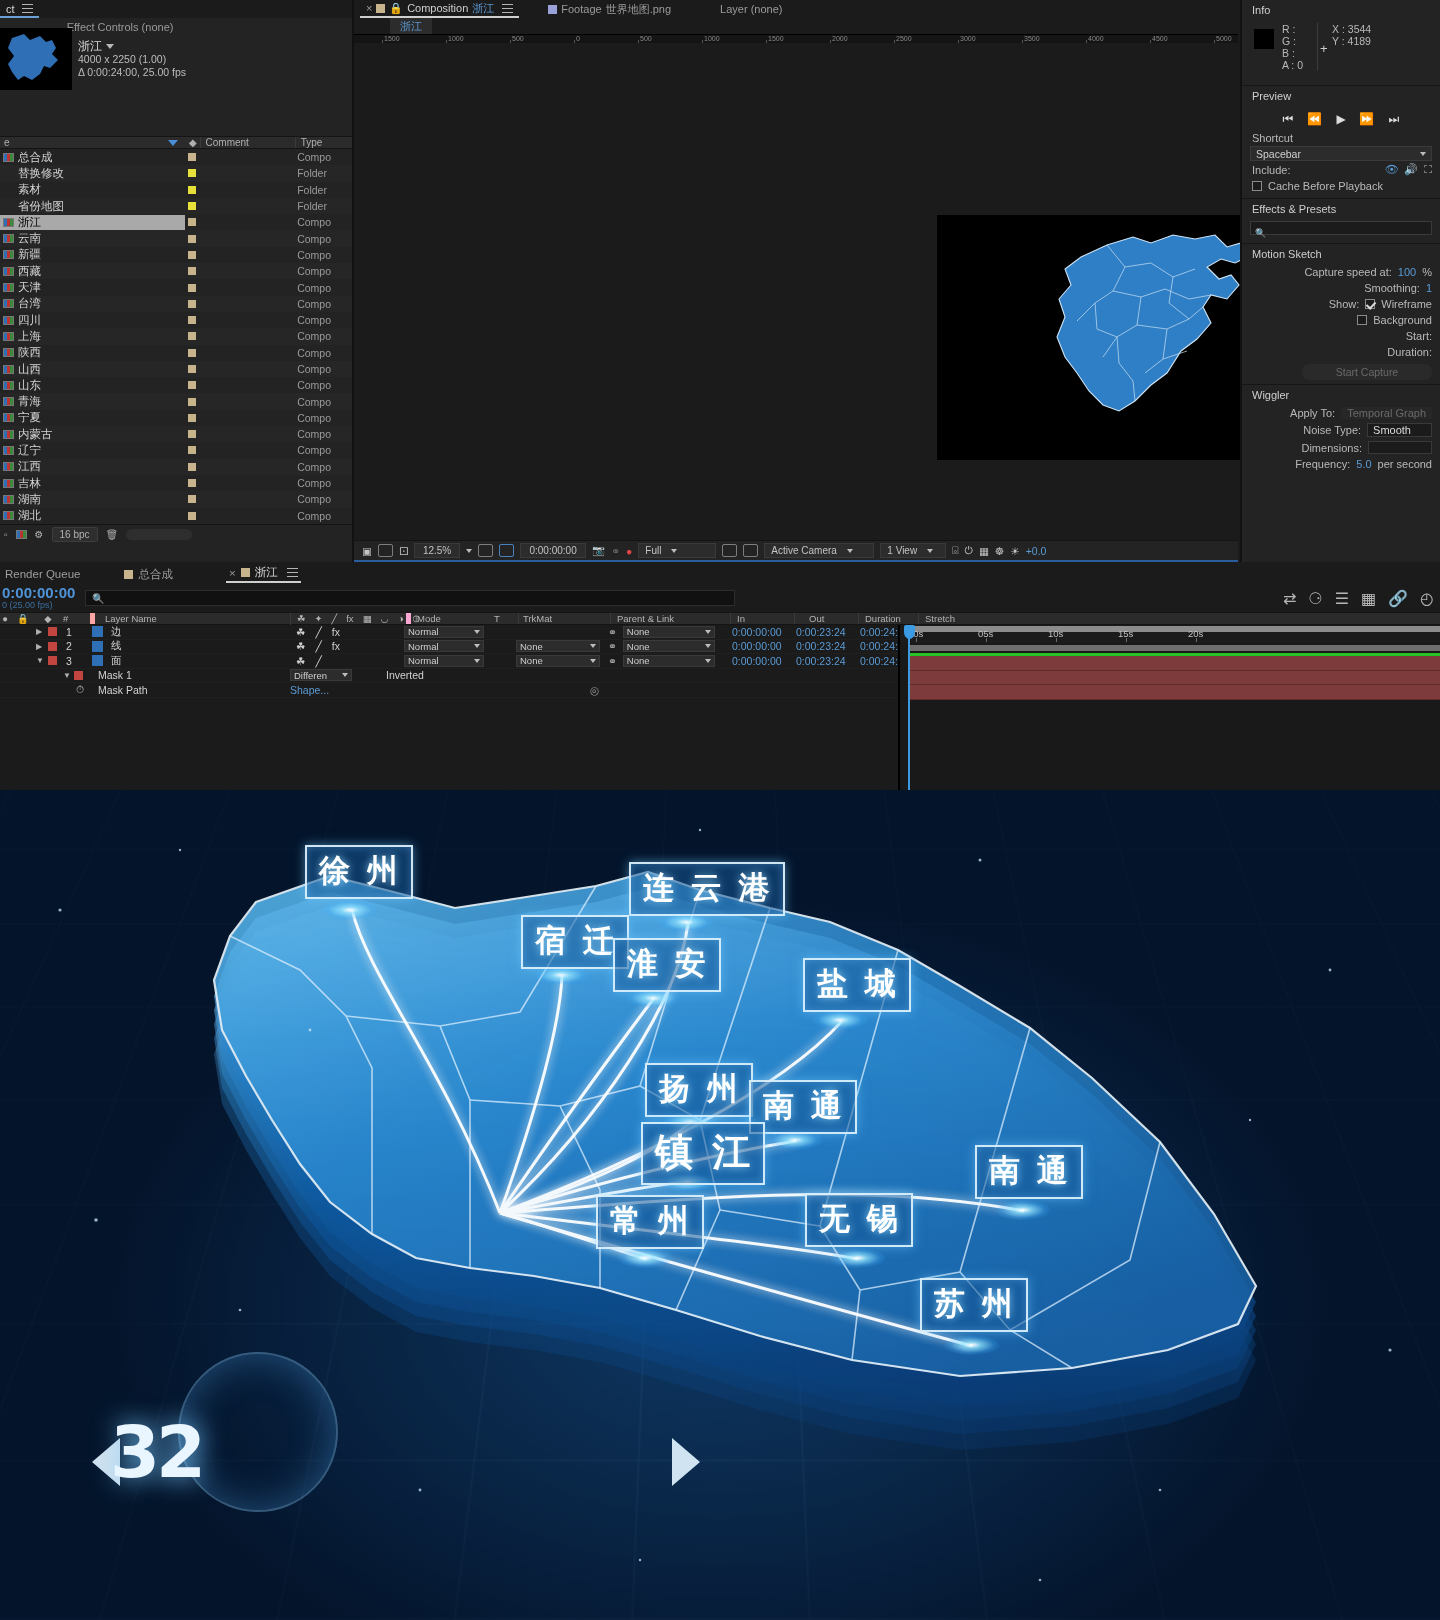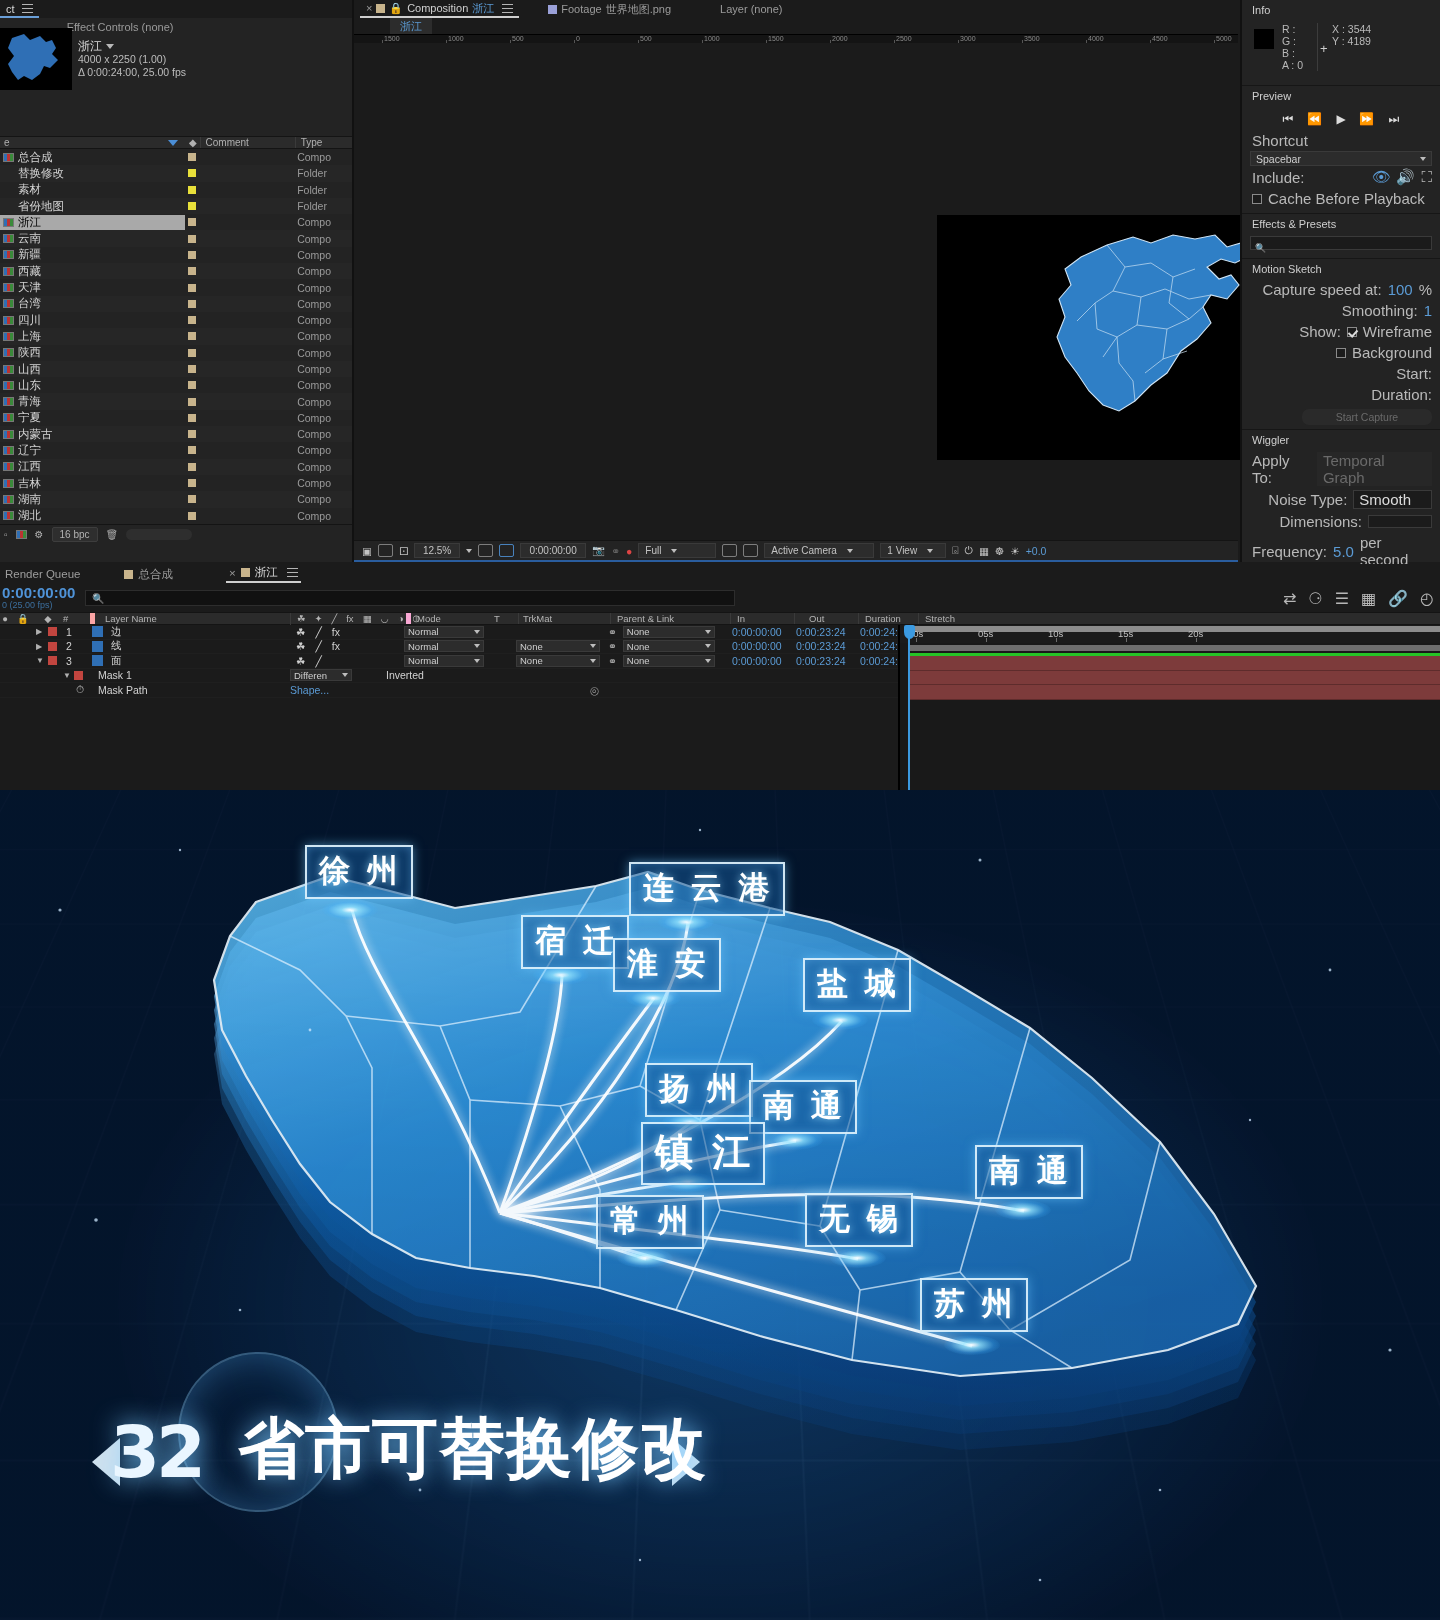--- a/index.html
+++ b/index.html
@@ -84,7 +84,7 @@
   .info-xy { border-left:1px solid #3c3c3c; padding-left:14px; margin-left:14px; position:relative;}
   .plus { position:absolute; left:2px; top:18px; color:#cdcdcd; font-size:13px;}
   .prev-btns { display:flex; justify-content:center; gap:14px; padding:6px 0 4px 0; color:#dcdcdc; font-size:12px; }
-  .rrow { display:flex; align-items:center; font-size:15px; color:#b9b9b9; padding:2px 8px 2px 10px; gap:6px;}
+  .rrow { display:flex; align-items:center; font-size:11px; color:#b9b9b9; padding:2px 8px 2px 10px; gap:6px;}
   .rrow.rt { justify-content:flex-end;}
   .rsel { background:#2c2c2c; border:1px solid #3a3a3a; height:15px; display:flex; align-items:center; justify-content:space-between; padding:0 5px; font-size:10.5px; color:#d0d0d0;}
   .chk { width:10px;height:10px;border:1px solid #8a8a8a; background:#1b1b1b; display:inline-block; position:relative;}

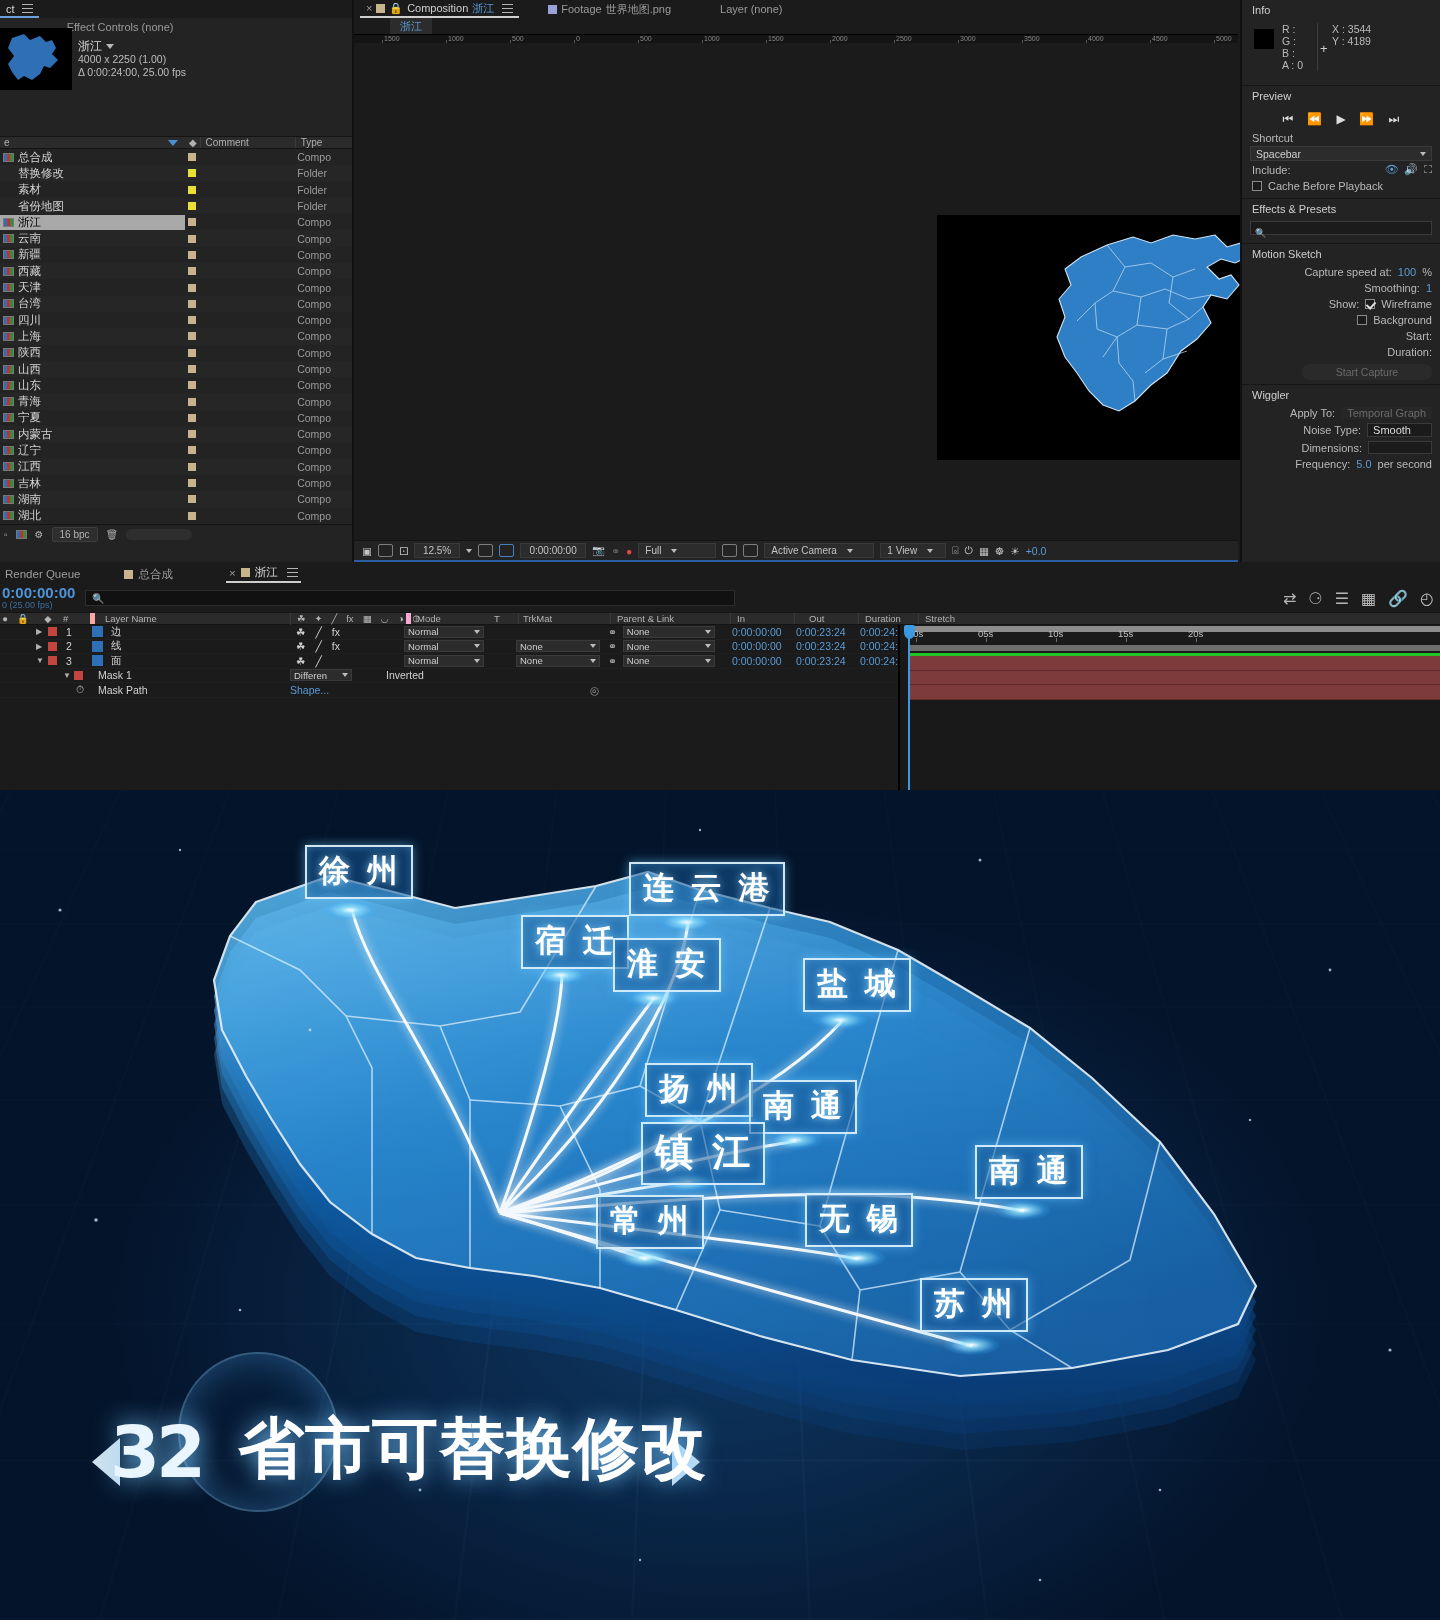--- a/index.html
+++ b/index.html
@@ -1095,7 +1095,6 @@
       <div class="arrowL"></div>
       <div class="arrowR"></div>
       <div class="bg-num">32</div>
-      <div class="bg-zh">省市可替换修改</div>
     </div>
   </div>
 </div>

